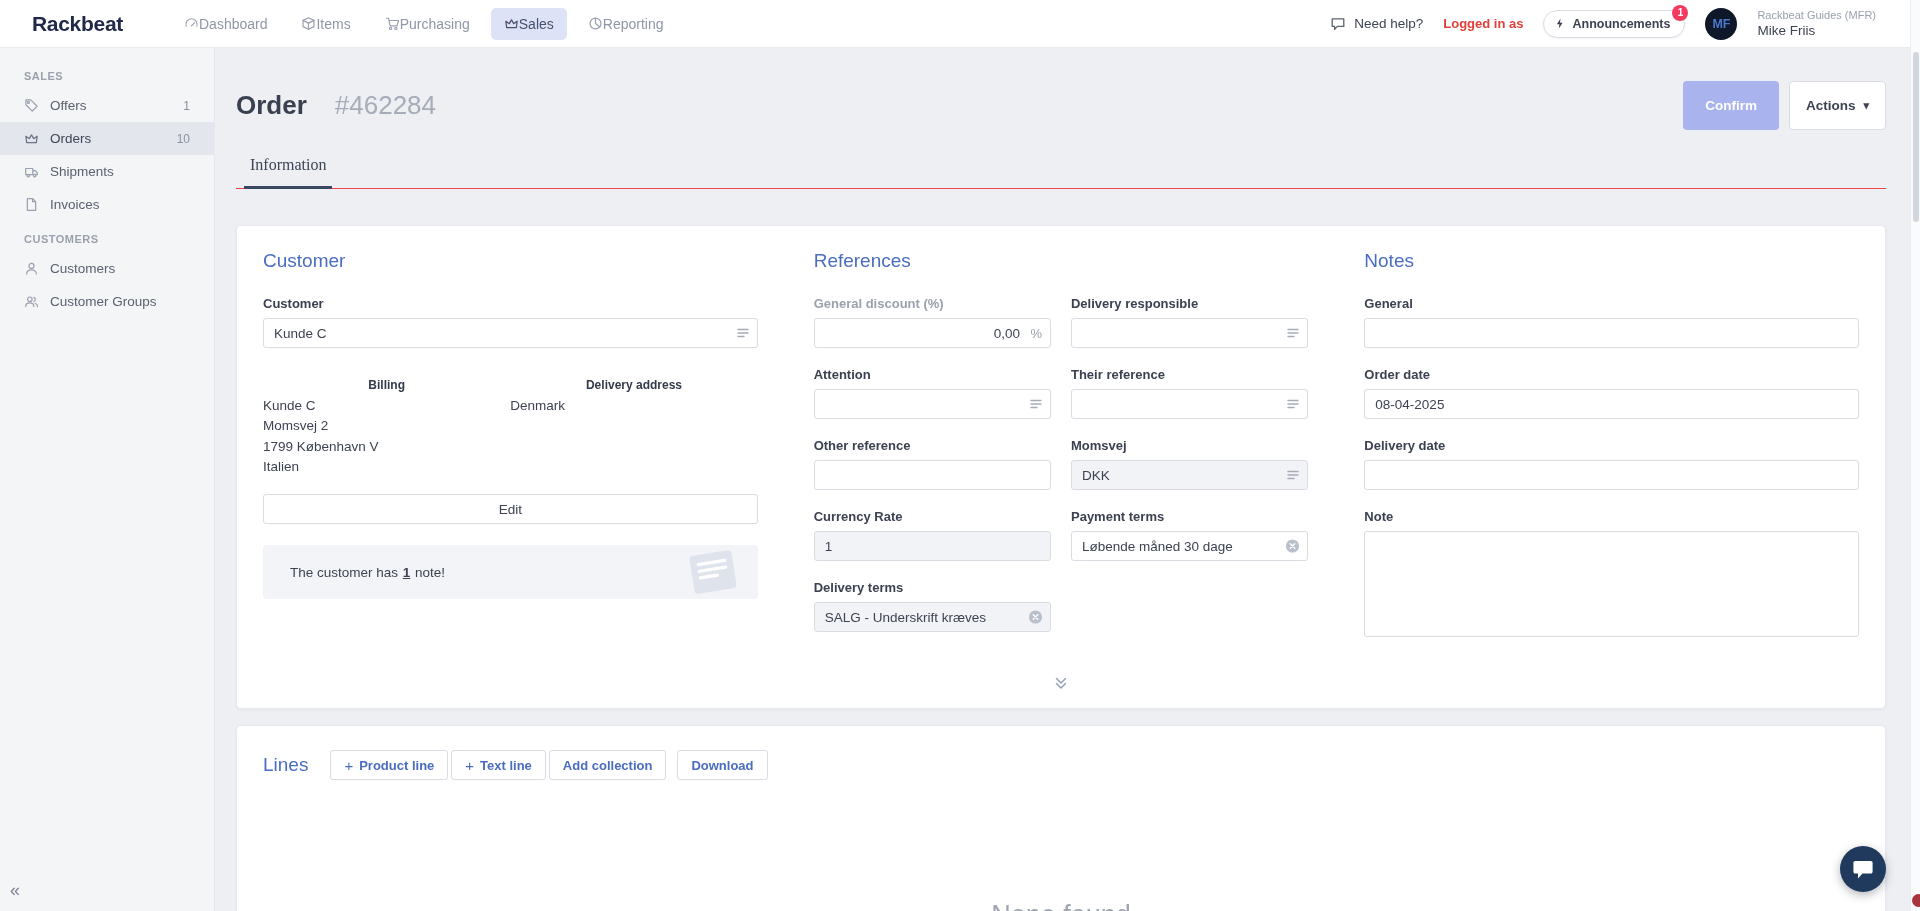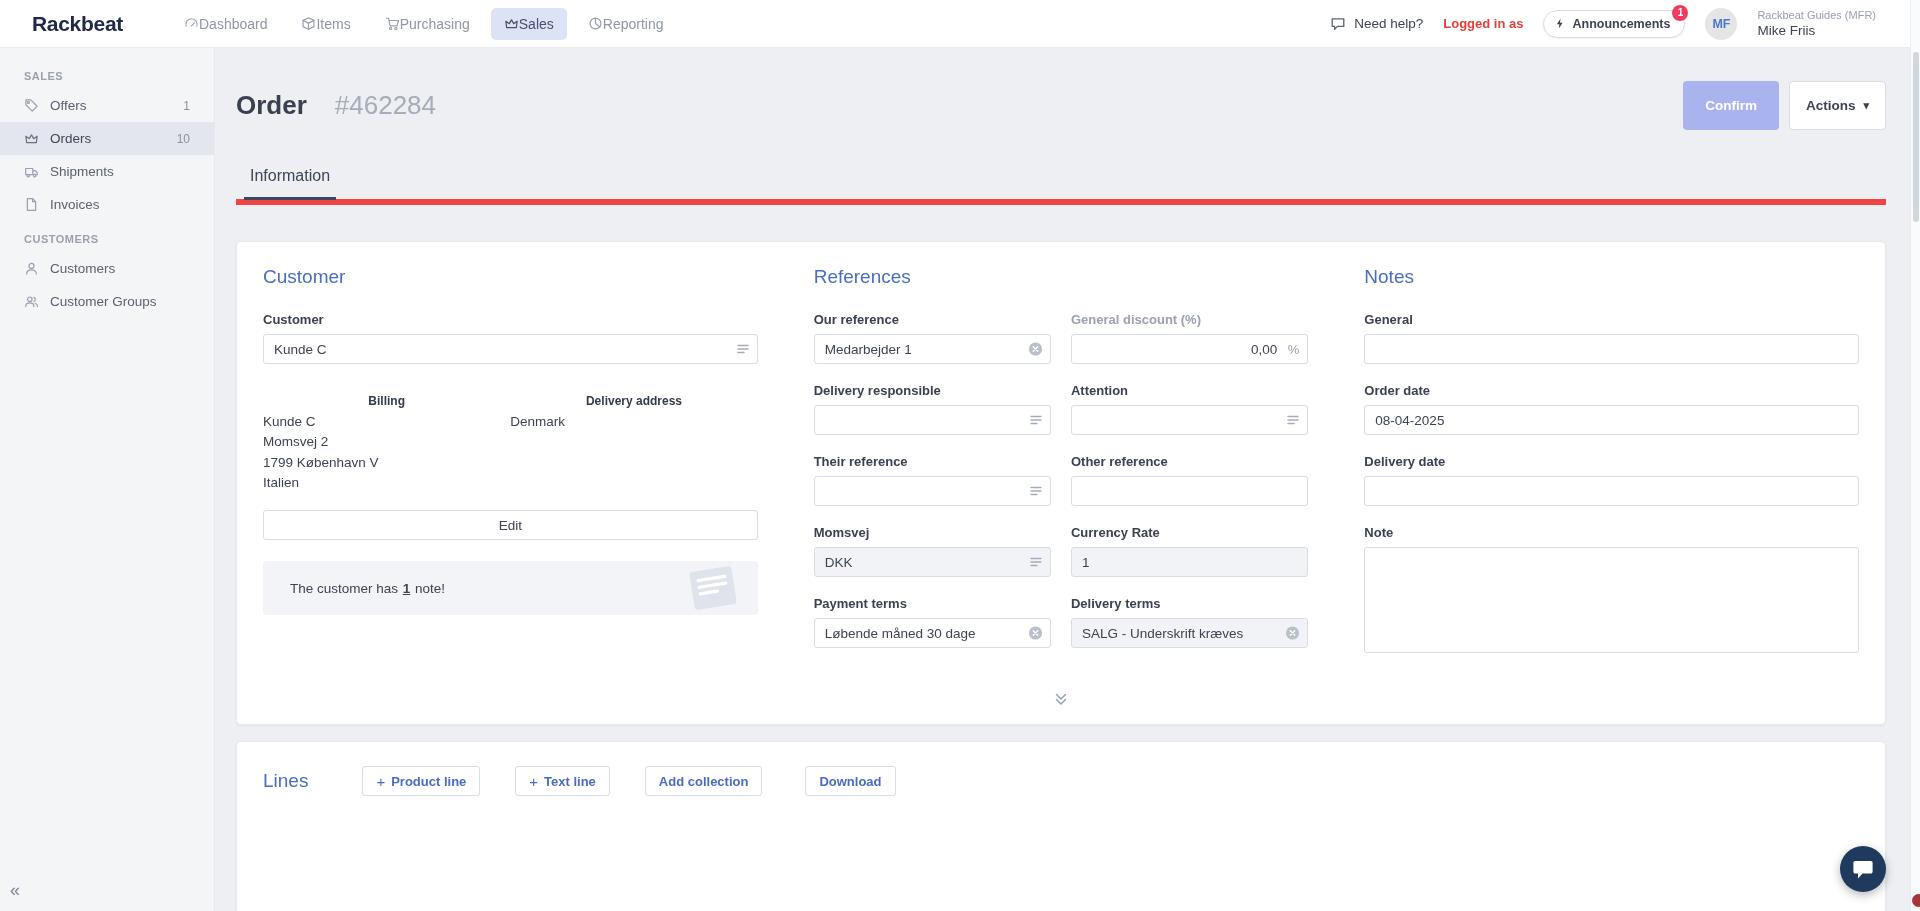--- a/index.html
+++ b/index.html
@@ -22,7 +22,7 @@
   .logged-in { color: #e2403a; font-size: 13px; font-weight: 700; cursor: pointer; }
   .announce-btn { position: relative; display: flex; align-items: center; gap: 6px; background: #fff; border: 1px solid #d9dce3; border-radius: 15px; padding: 6px 14px 6px 10px; font-size: 12.5px; font-weight: 700; color: #3d4352; cursor: pointer; box-shadow: 0 1px 2px rgba(20,30,60,.05); }
   .announce-badge { position: absolute; top: -6px; right: -4px; width: 16px; height: 16px; border-radius: 50%; background: #f23b5f; color: #fff; font-size: 10px; font-weight: 700; display: flex; align-items: center; justify-content: center; }
-  .avatar { width: 32px; height: 32px; border-radius: 50%; background: #e5e5e5; color: #4a79c9; font-size: 12.5px; font-weight: 700; display: flex; align-items: center; justify-content: center; cursor: pointer; flex: none; }
+  .avatar { width: 32px; height: 32px; border-radius: 50%; background: #0f172a; color: #4a79c9; font-size: 12.5px; font-weight: 700; display: flex; align-items: center; justify-content: center; cursor: pointer; flex: none; }
   .user-meta { line-height: 1.3; cursor: pointer; }
   .user-org { font-size: 11px; color: #9aa0ad; }
   .user-name { font-size: 13.5px; color: #3d4352; }

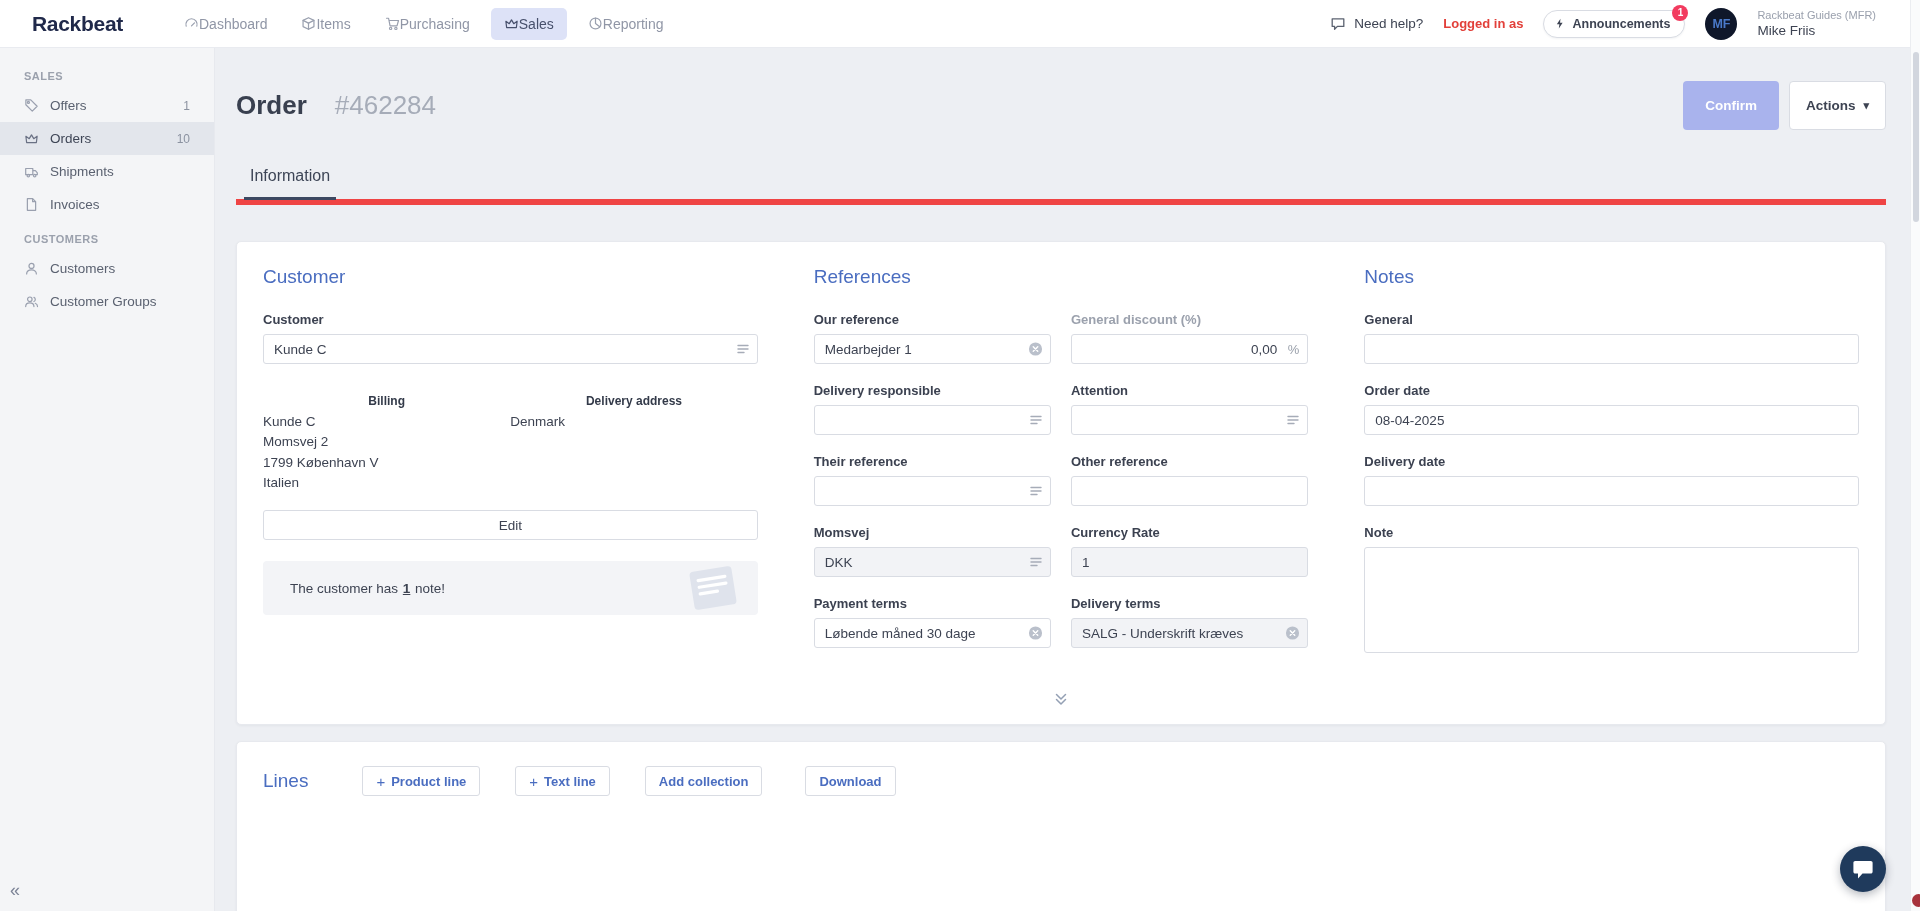--- a/index.html
+++ b/index.html
@@ -51,7 +51,7 @@
   .btn-actions { background: #fff; color: #3d4352; border: 1px solid #d9dce3; padding: 9px 16px; font-weight: 700; display: flex; align-items: center; gap: 8px; }
   .caret { font-size: 11px; }
 
-  .tabs { margin-top: 37px; border-bottom: 6px solid #ef4444; display: flex; padding-left: 8px; }
+  .tabs { margin-top: 26px; border-bottom: 1px solid #ef4444; display: flex; padding-left: 8px; font-family: Liberation Serif, serif; }
   .tab { position: relative; padding: 0 6px 14px; font-size: 16px; color: #3d4556; cursor: pointer; }
   .tab.active::after { content: ""; position: absolute; left: 0; right: 0; bottom: -1px; height: 3px; background: #3c4861; }
 

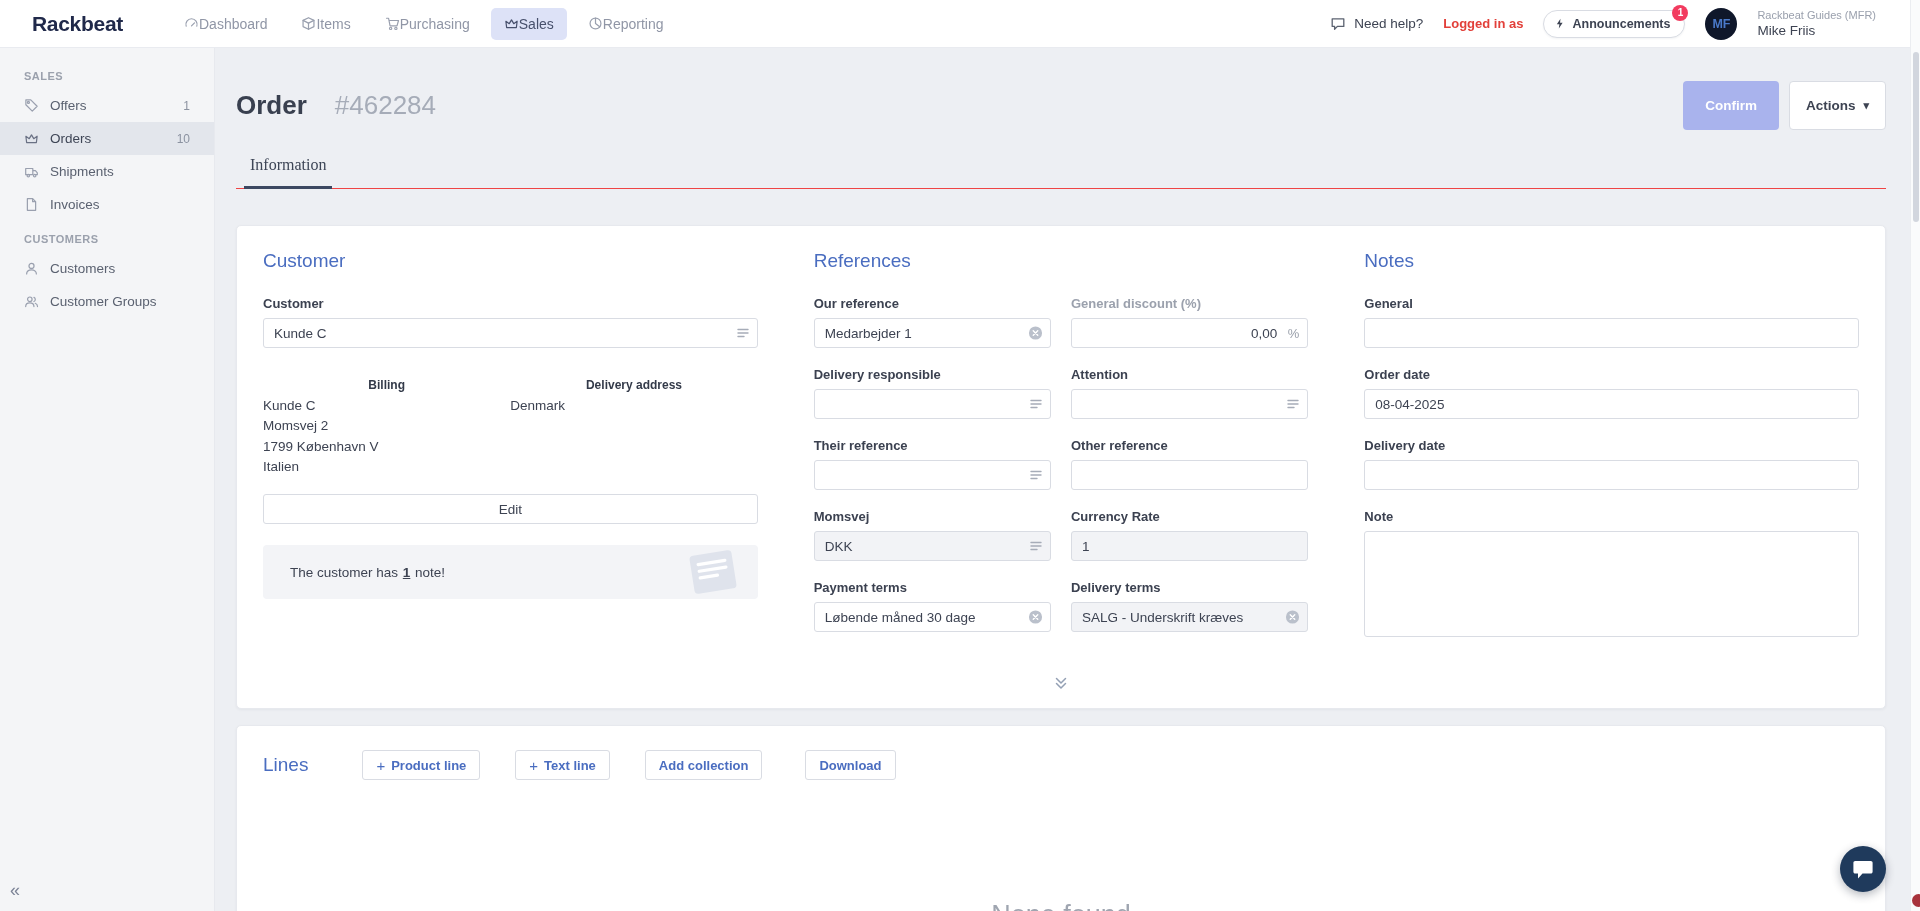--- a/index.html
+++ b/index.html
@@ -336,18 +336,6 @@
           <h3 class="section">References</h3>
 
           <div class="grid2">
-            <div class="fgroup">
-              <label class="flabel">Our reference</label>
-              <div class="iwrap">
-                <input class="tinput with-icon" value="Medarbejder 1" style="">
-                <span class="in-icon">
-                    <svg width="15" height="15" viewBox="0 0 16 16">
-                      <circle cx="8" cy="8" r="7" fill="#bac0cb"></circle>
-                      <path d="M5.6 5.6l4.8 4.8M10.4 5.6l-4.8 4.8" stroke="#fff" stroke-width="1.5" stroke-linecap="round"></path>
-                    </svg>
-                  </span>
-              </div>
-            </div>
             <div class="fgroup">
               <label class="flabel muted">General discount (%)</label>
               <div class="iwrap">

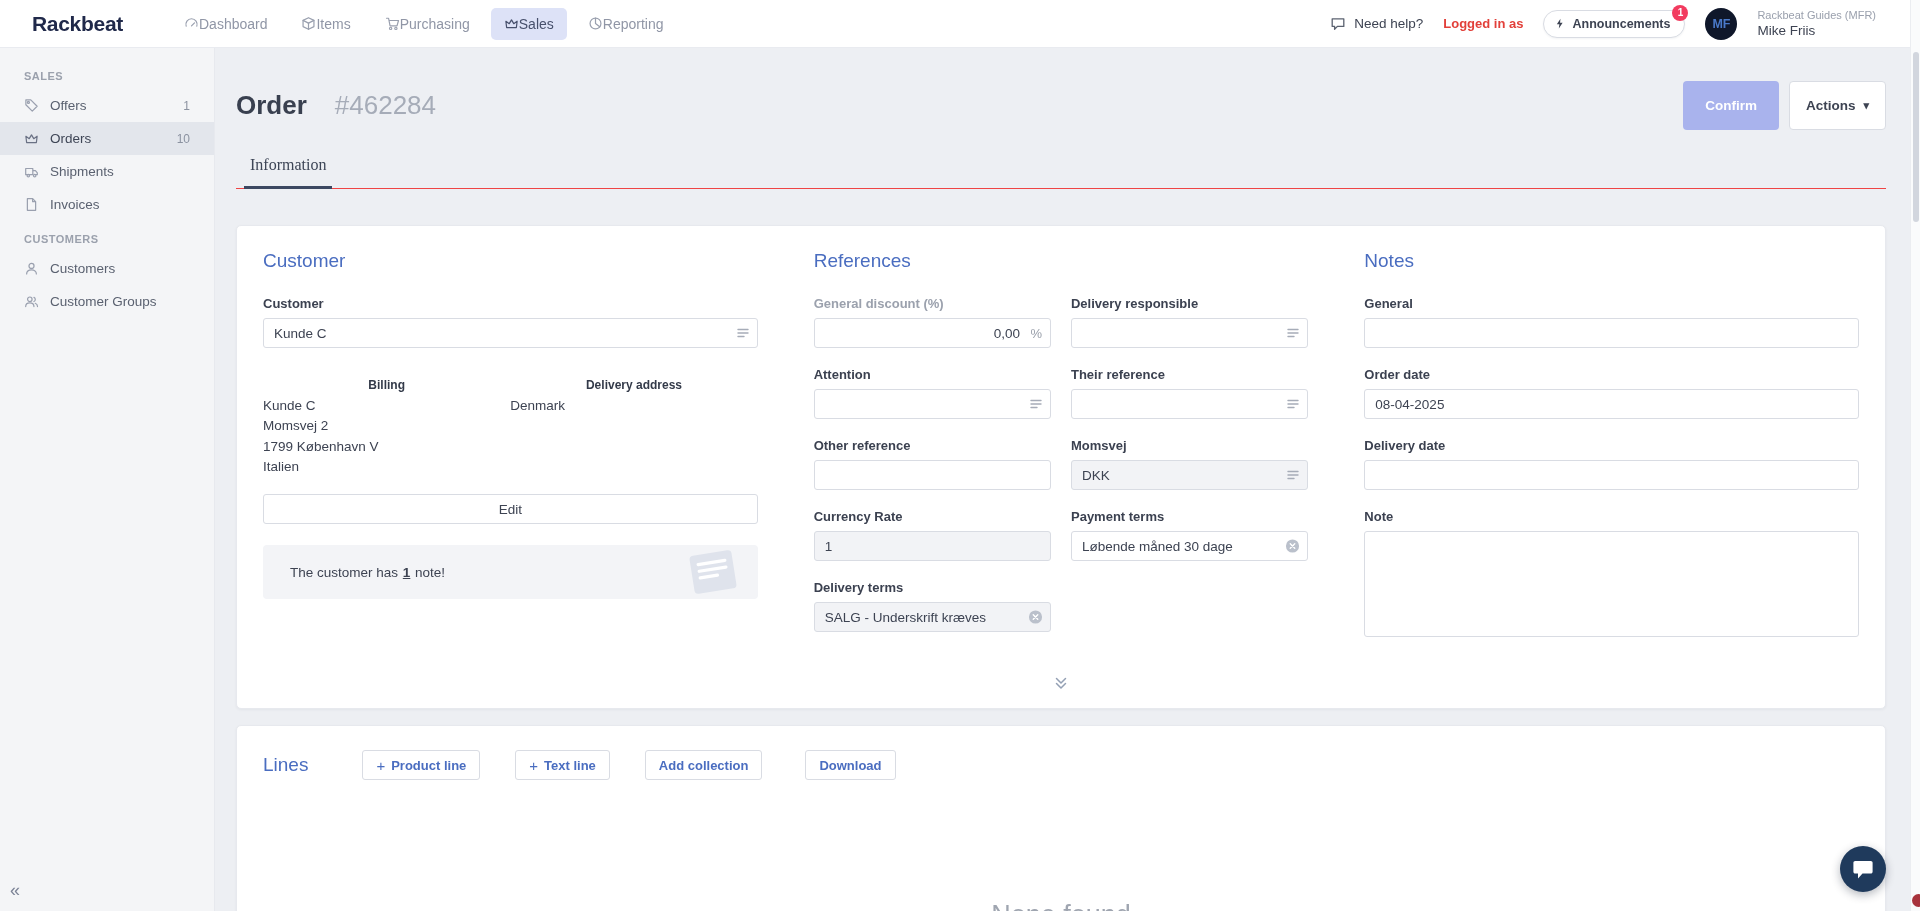--- a/index.html
+++ b/index.html
@@ -89,7 +89,7 @@
   .expand-row span { cursor: pointer; line-height: 0; }
 
   .card-lines { margin-top: 16px; padding: 24px 26px; height: 640px; }
-  .lines-head { display: flex; align-items: center; gap: 32px; }
+  .lines-head { display: flex; align-items: center; }
   .lines-head h3 { margin: 0 22px 0 0; }
   .btn-line { display: flex; align-items: center; gap: 6px; background: #fff; border: 1px solid #d9dce3; border-radius: 3px; height: 30px; padding: 0 13px; color: #4a6dc0; font-size: 13px; font-weight: 700; margin-right: 3px; cursor: pointer; font-family: inherit; }
   .btn-line .plus { font-size: 15px; font-weight: 400; }

